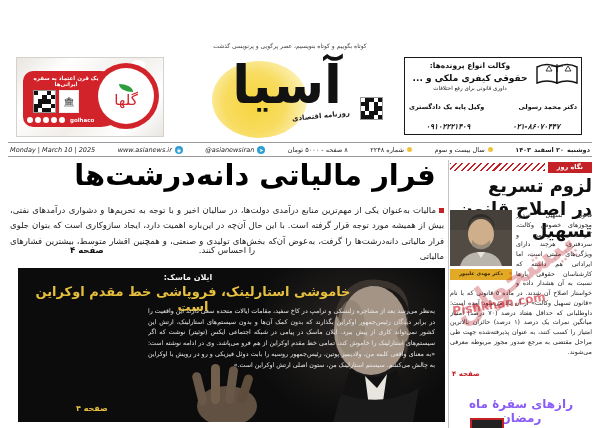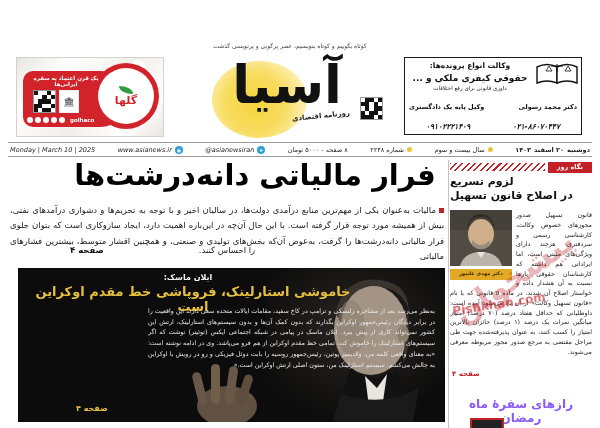--- a/index.html
+++ b/index.html
@@ -29,7 +29,7 @@
   .golha-circle{position:absolute;right:4px;top:5px;width:66px;height:66px;border-radius:50%;background:#d2232a;}
   .golha-inner{position:absolute;right:9px;top:10px;width:56px;height:56px;border-radius:50%;background:#fff;
      display:flex;flex-direction:column;align-items:center;justify-content:center;}
-  .golha-brand{color:#d2232a;font-size:11px;font-weight:bold;line-height:1;}
+  .golha-brand{color:#d2232a;font-size:15px;font-weight:normal;line-height:1;}
   .leaf{width:14px;height:8px;background:#2f9e3f;border-radius:0 100% 0 100%;margin-bottom:1px;}
   .golha-slogan{position:absolute;left:10px;top:17px;width:78px;color:#fff;font-size:5.5px;
      font-weight:bold;text-align:center;}

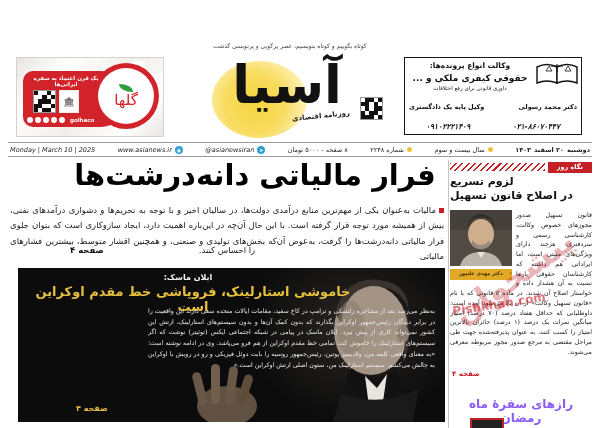--- a/index.html
+++ b/index.html
@@ -83,7 +83,7 @@
   .sb-label .red{background:#c42127;color:#fff;font-size:6.5px;font-weight:bold;padding:1px 9px 2px;white-space:nowrap;}
   .stripes{flex:1;height:8px;background:repeating-linear-gradient(-45deg,#c42127 0 1.5px,#ffffff 1.5px 4.5px);}
   .lbl1{top:161px;} .lbl2{top:384px;}
-  .sb-title{left:450px;top:175px;width:142px;text-align:left;font-weight:bold;font-size:11px;color:#0f0f0f;line-height:1.25;}
+  .sb-title{left:450px;top:175px;width:142px;text-align:right;font-weight:bold;font-size:18px;color:#0f0f0f;line-height:1.25;}
   .sb-bodywrap{left:450px;top:210px;width:142px;height:158px;overflow:hidden;font-size:6.3px;line-height:1.55;
      text-align:justify;color:#222;}
   .sb-photo{float:left;width:62px;margin:0 4px 3px 0;}

